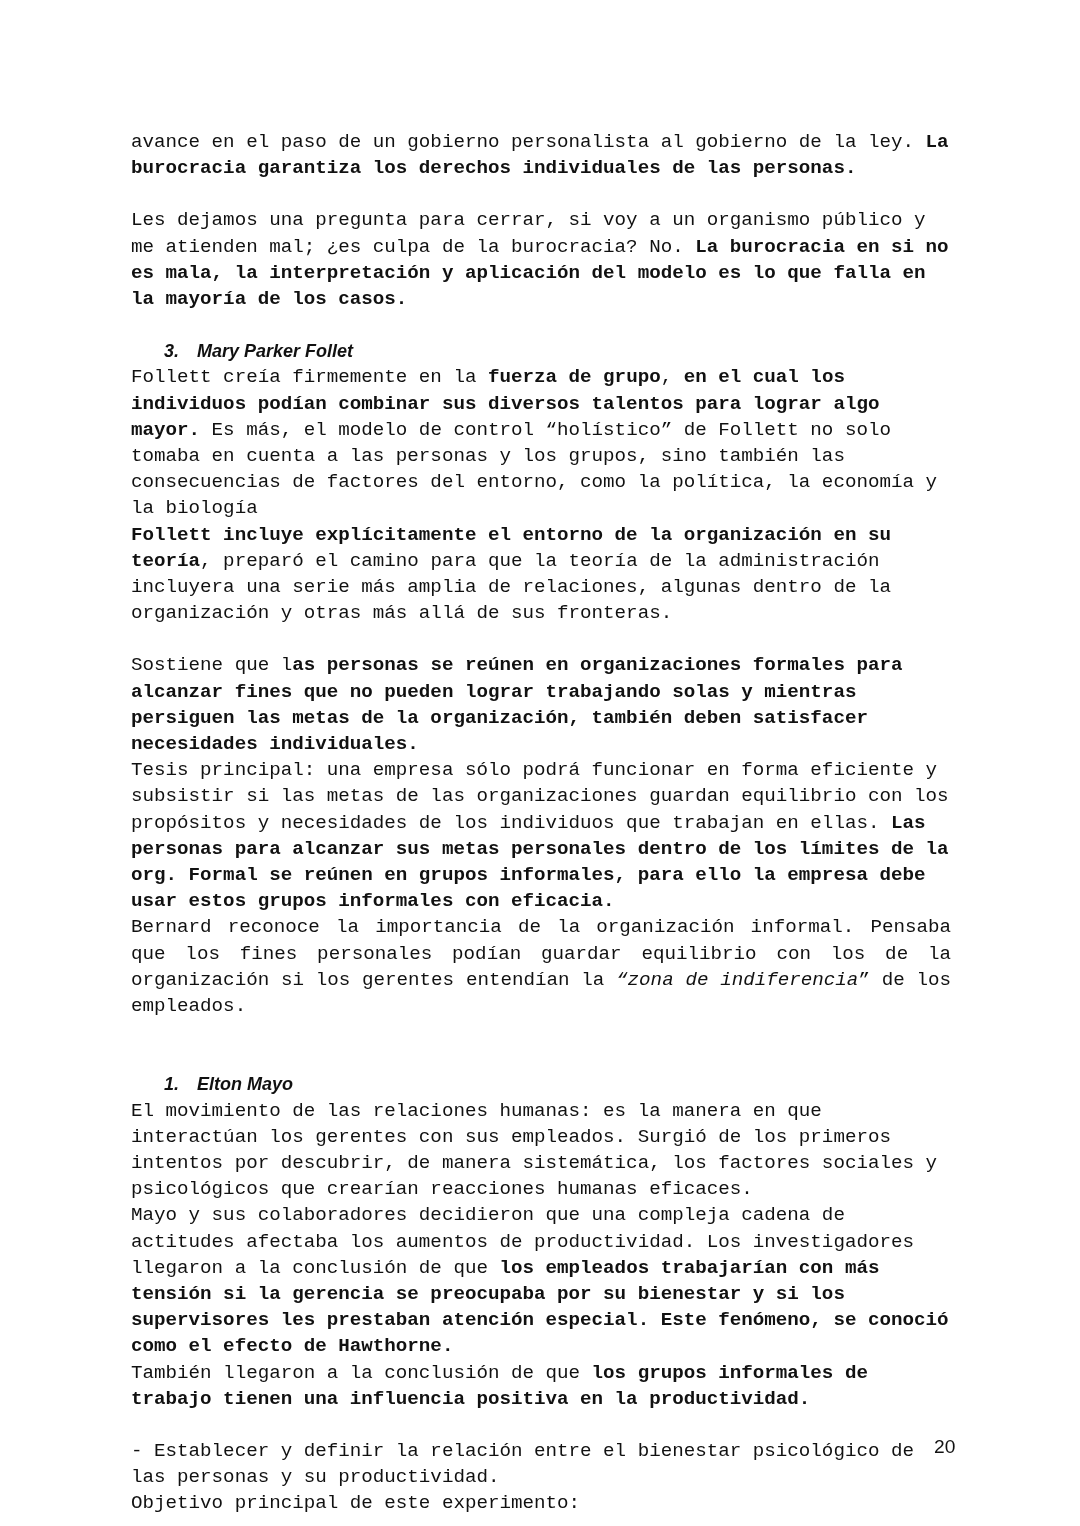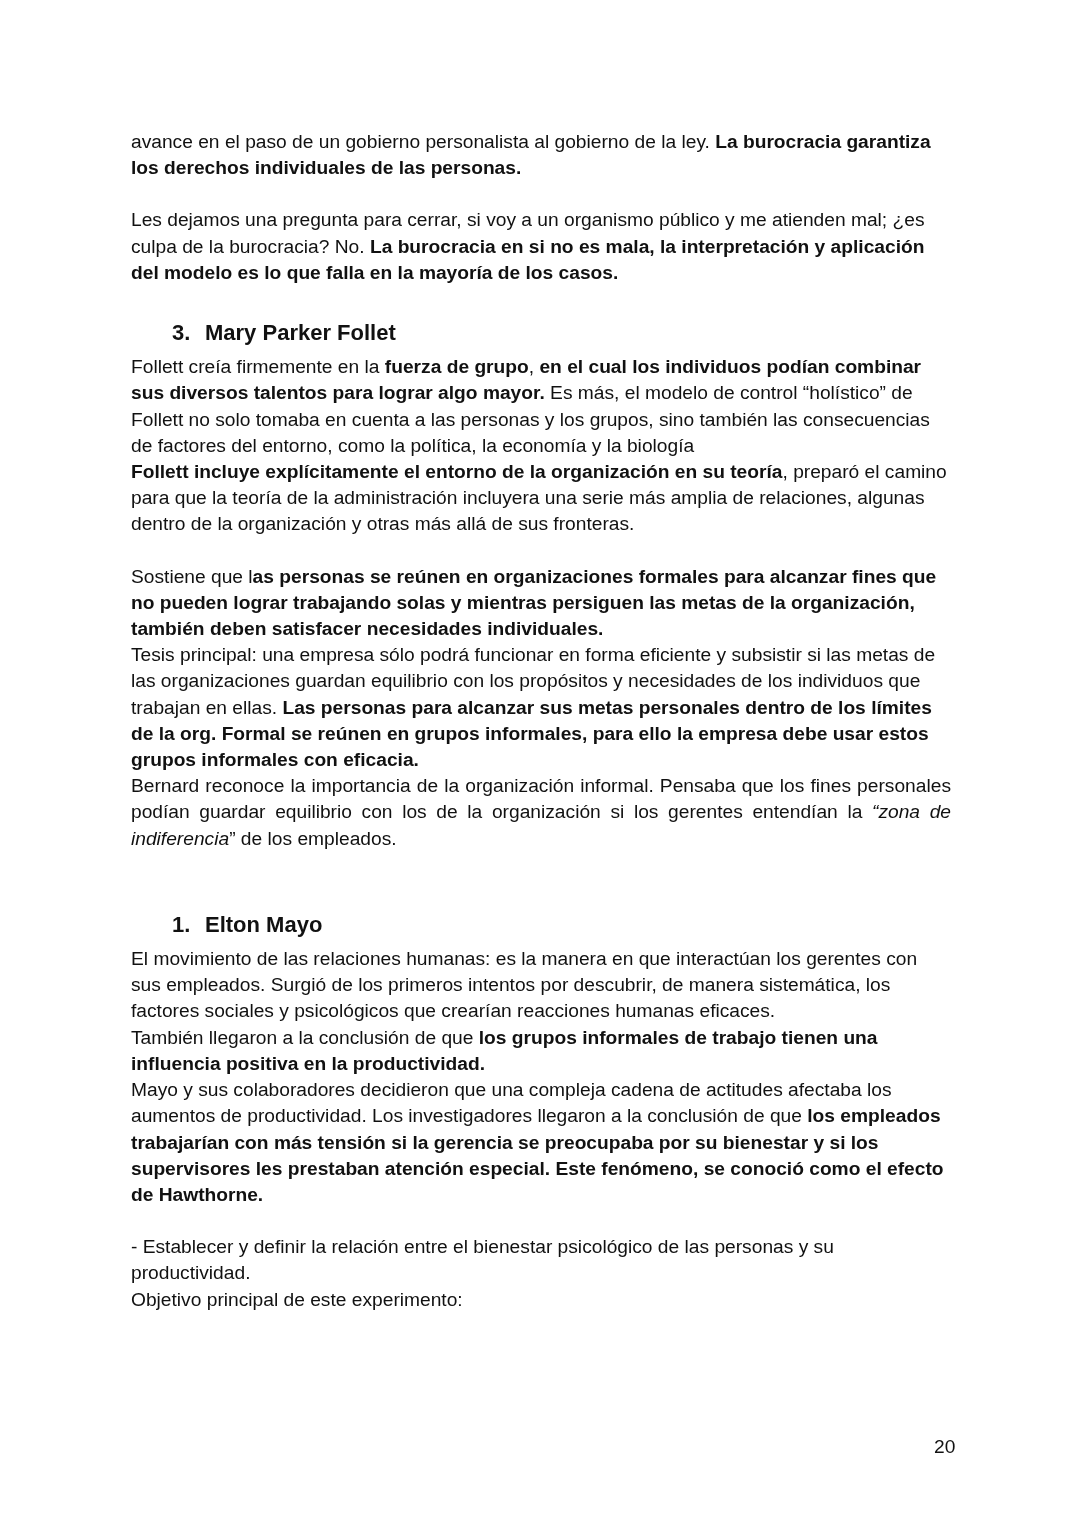--- a/index.html
+++ b/index.html
@@ -25,6 +25,7 @@
     }
     .para {
       margin: 0;
+      font-family: Liberation Mono, monospace;
     }
     .gap {
       height: 26px;

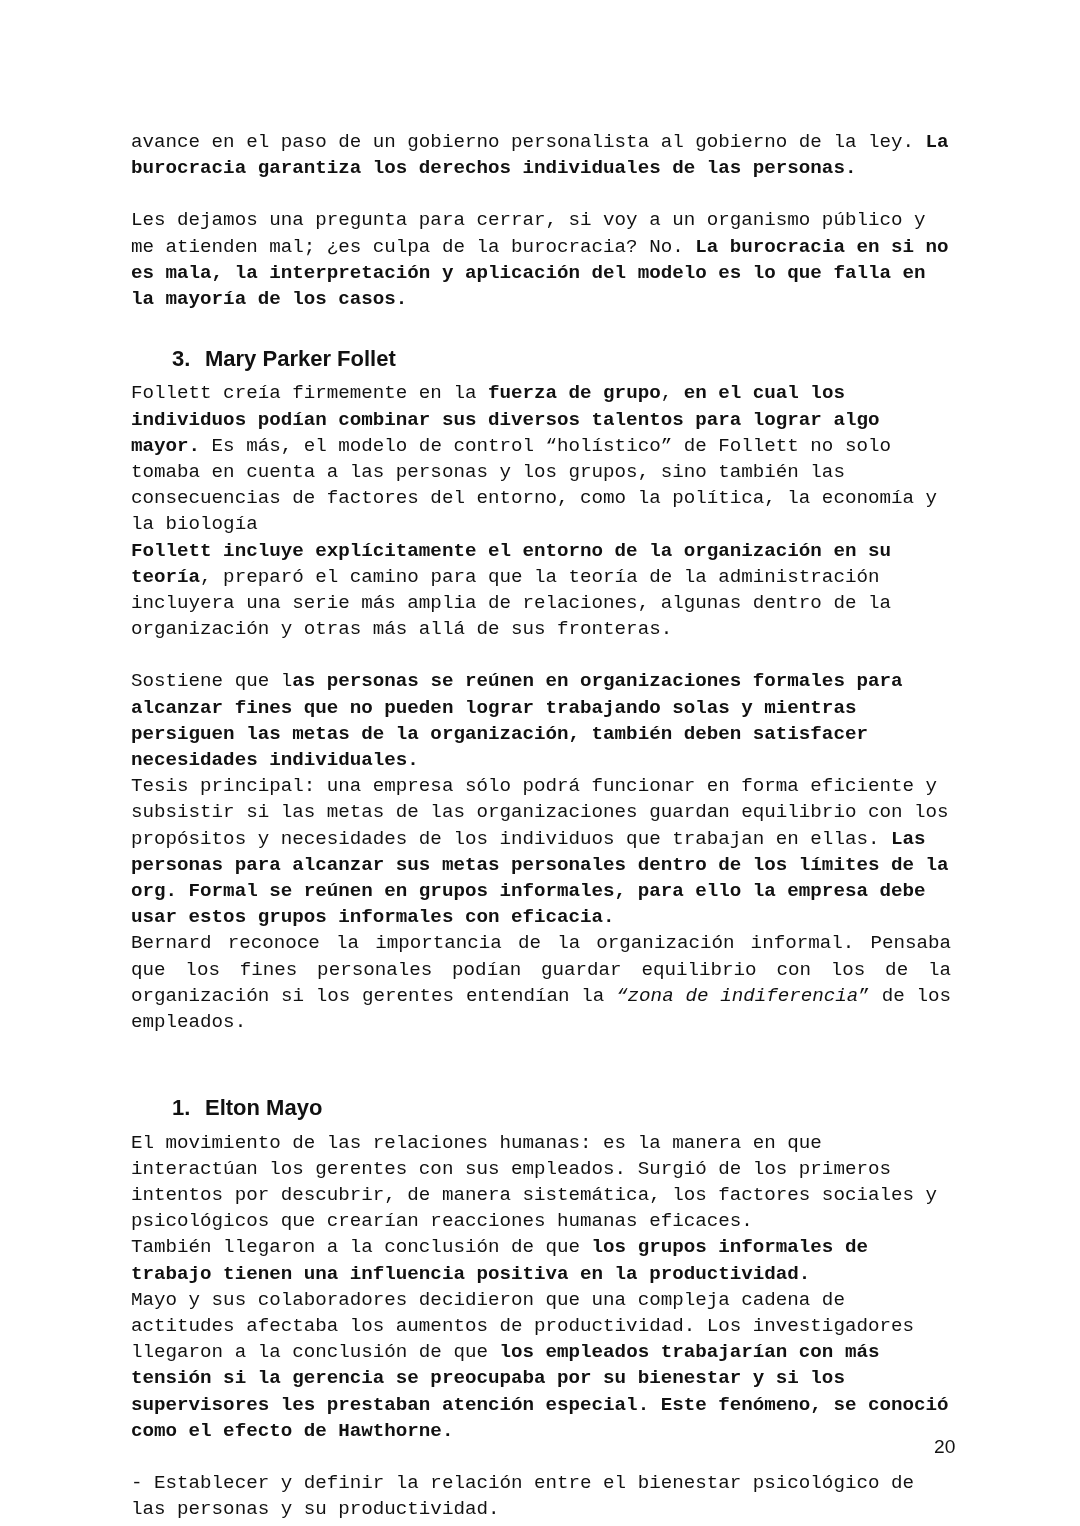--- a/index.html
+++ b/index.html
@@ -31,11 +31,12 @@
       height: 26px;
     }
     .heading {
-      margin: 8px;
+      margin: 0;
       padding-left: 33px;
       font-weight: bold;
-      font-size: 22px;
+      font-size: 18px;
       line-height: 26.2px;
+      font-style: italic;
     }
     .heading .num {
       display: inline-block;

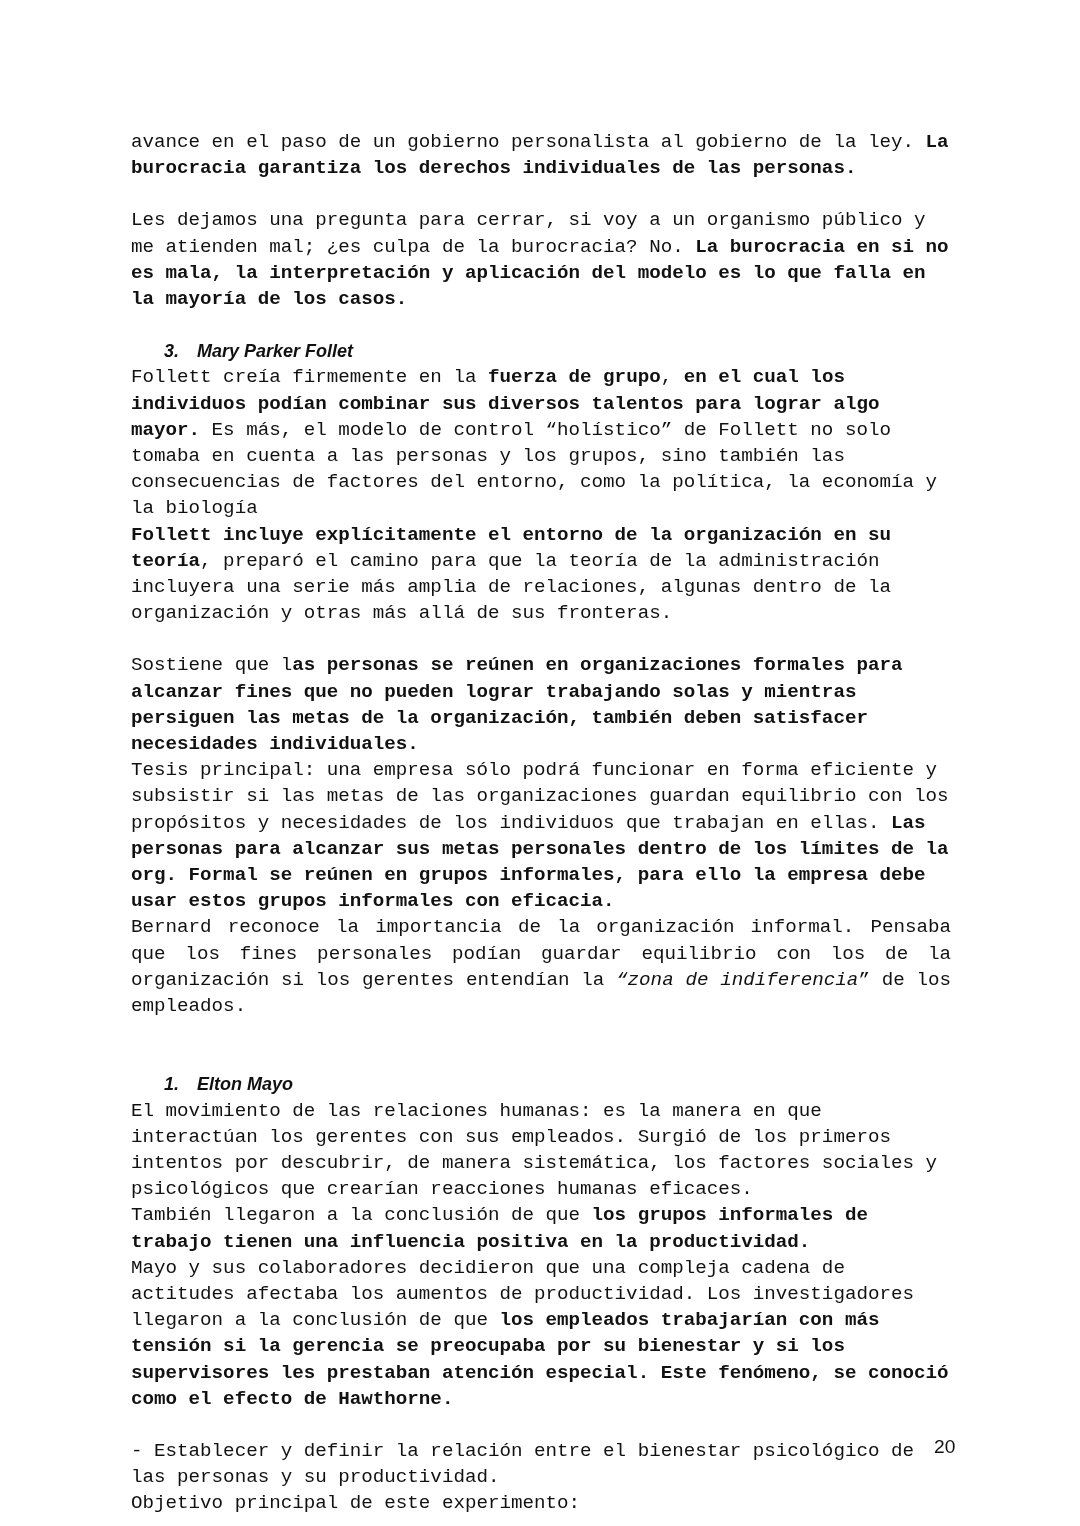--- a/index.html
+++ b/index.html
@@ -105,10 +105,10 @@
   </h3>
   <p class="para">El movimiento de las relaciones humanas: es la manera en que interactúan los gerentes con sus empleados. Surgió de los primeros intentos por descubrir, de manera sistemática, los  factores sociales y psicológicos que crearían reacciones humanas eficaces.</p>
   <p class="para">
-    <span>También llegaron a la conclusión de que </span><b>los grupos informales de trabajo tienen una influencia  positiva en la productividad.</b>
+    <span>Mayo y sus colaboradores decidieron que una compleja cadena de actitudes afectaba los aumentos de productividad. Los investigadores llegaron a la conclusión de que </span><b>los empleados  trabajarían con más tensión si la gerencia se preocupaba por su bienestar y si los supervisores les prestaban atención especial. Este fenómeno, se conoció como el efecto de Hawthorne.</b>
   </p>
   <p class="para">
-    <span>Mayo y sus colaboradores decidieron que una compleja cadena de actitudes afectaba los aumentos de productividad. Los investigadores llegaron a la conclusión de que </span><b>los empleados  trabajarían con más tensión si la gerencia se preocupaba por su bienestar y si los supervisores les prestaban atención especial. Este fenómeno, se conoció como el efecto de Hawthorne.</b>
+    <span>También llegaron a la conclusión de que </span><b>los grupos informales de trabajo tienen una influencia  positiva en la productividad.</b>
   </p>
 
   <div class="gap"></div>

